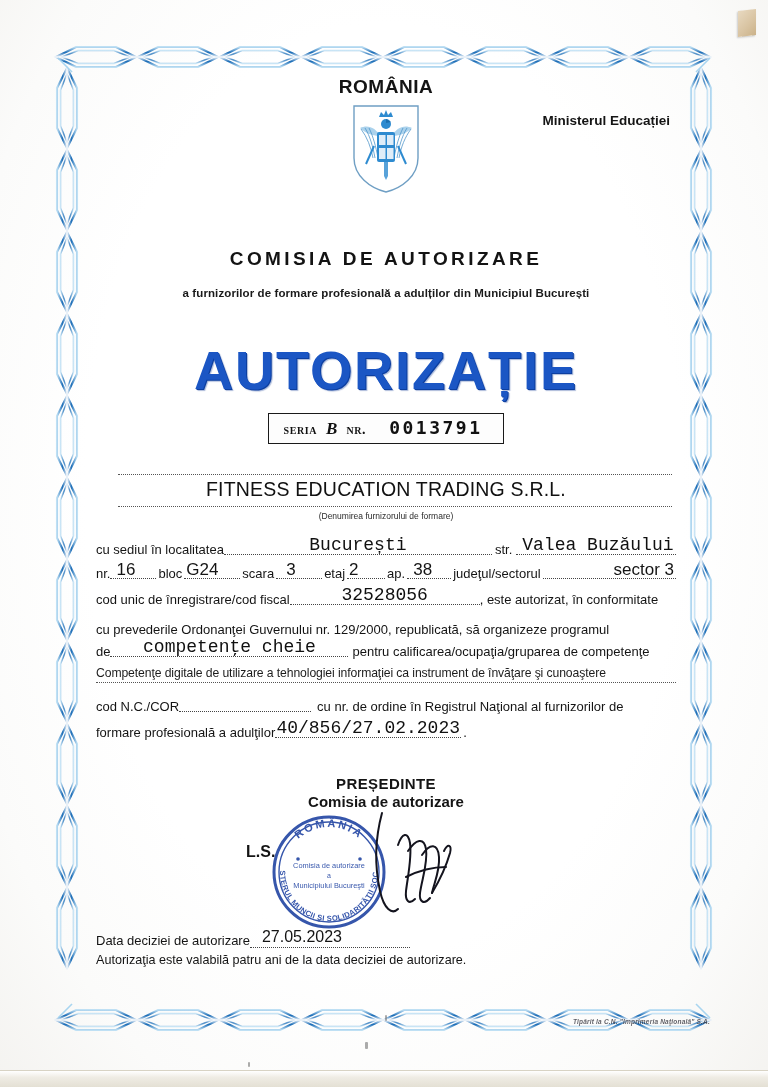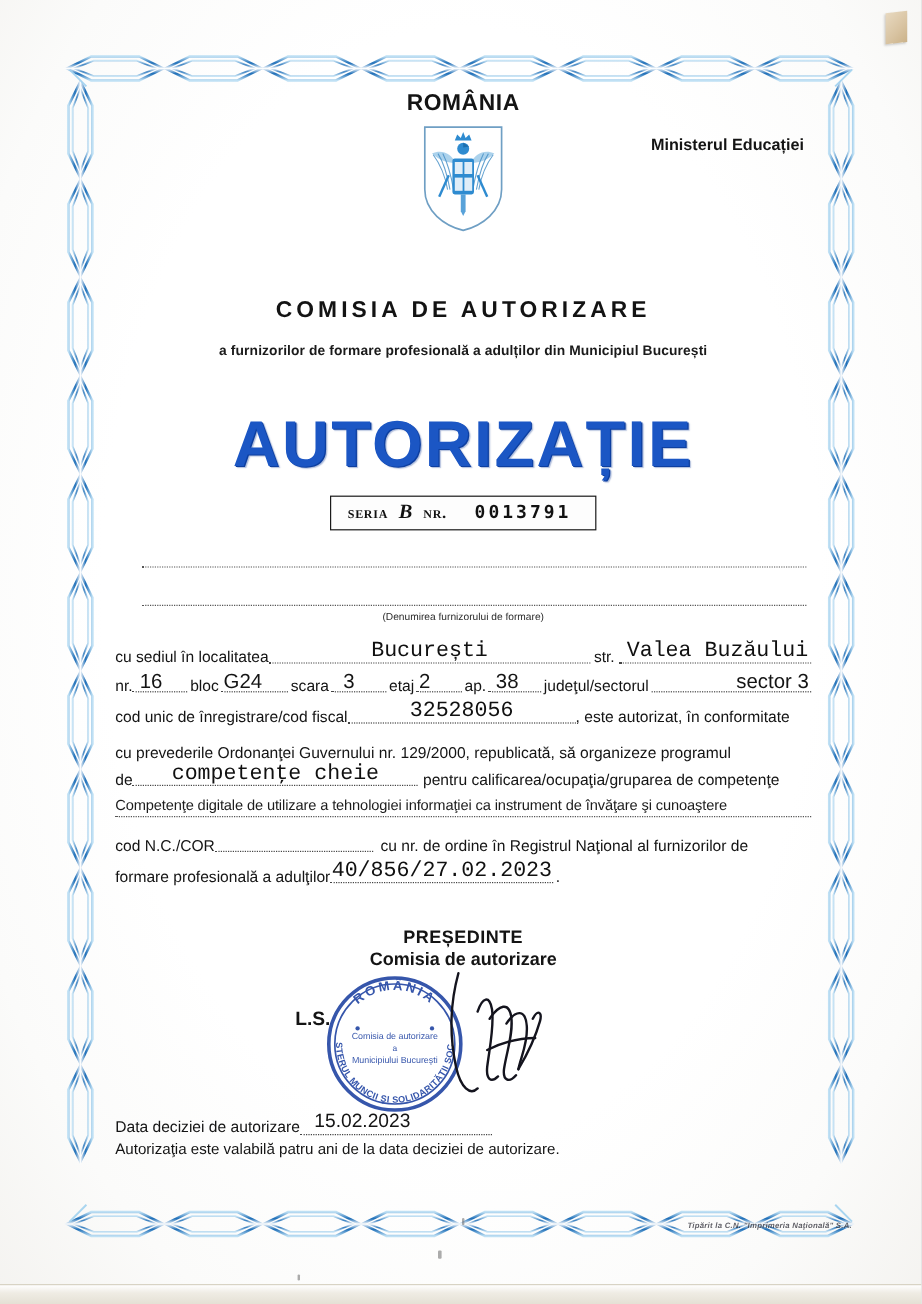--- a/index.html
+++ b/index.html
@@ -166,7 +166,7 @@
   }
   .serial-digits {
     font-family: "DejaVu Sans Mono", monospace;
-    font-size: 15px;
+    font-size: 18px;
     font-weight: bold;
     letter-spacing: 2.5px;
     margin-left: 14px;

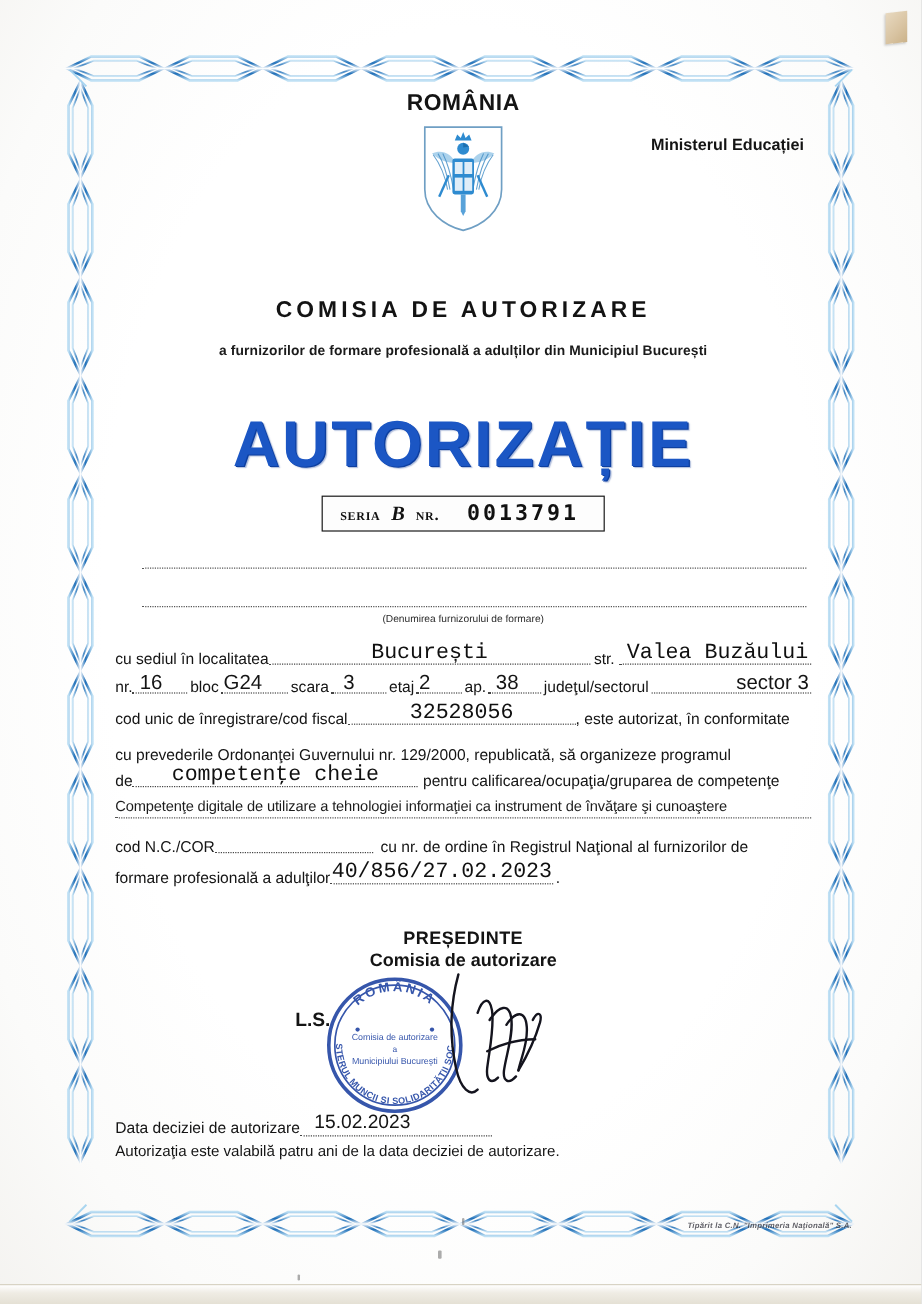--- a/index.html
+++ b/index.html
@@ -548,6 +548,7 @@
 
       <div class="provider-block">
         <div class="provider-dots-top"></div>
+        <div class="provider-name">FITNESS EDUCATION TRADING S.R.L.</div>
         <div class="provider-dots-bottom"></div>
         <div class="provider-caption">(Denumirea furnizorului de formare)</div>
       </div>

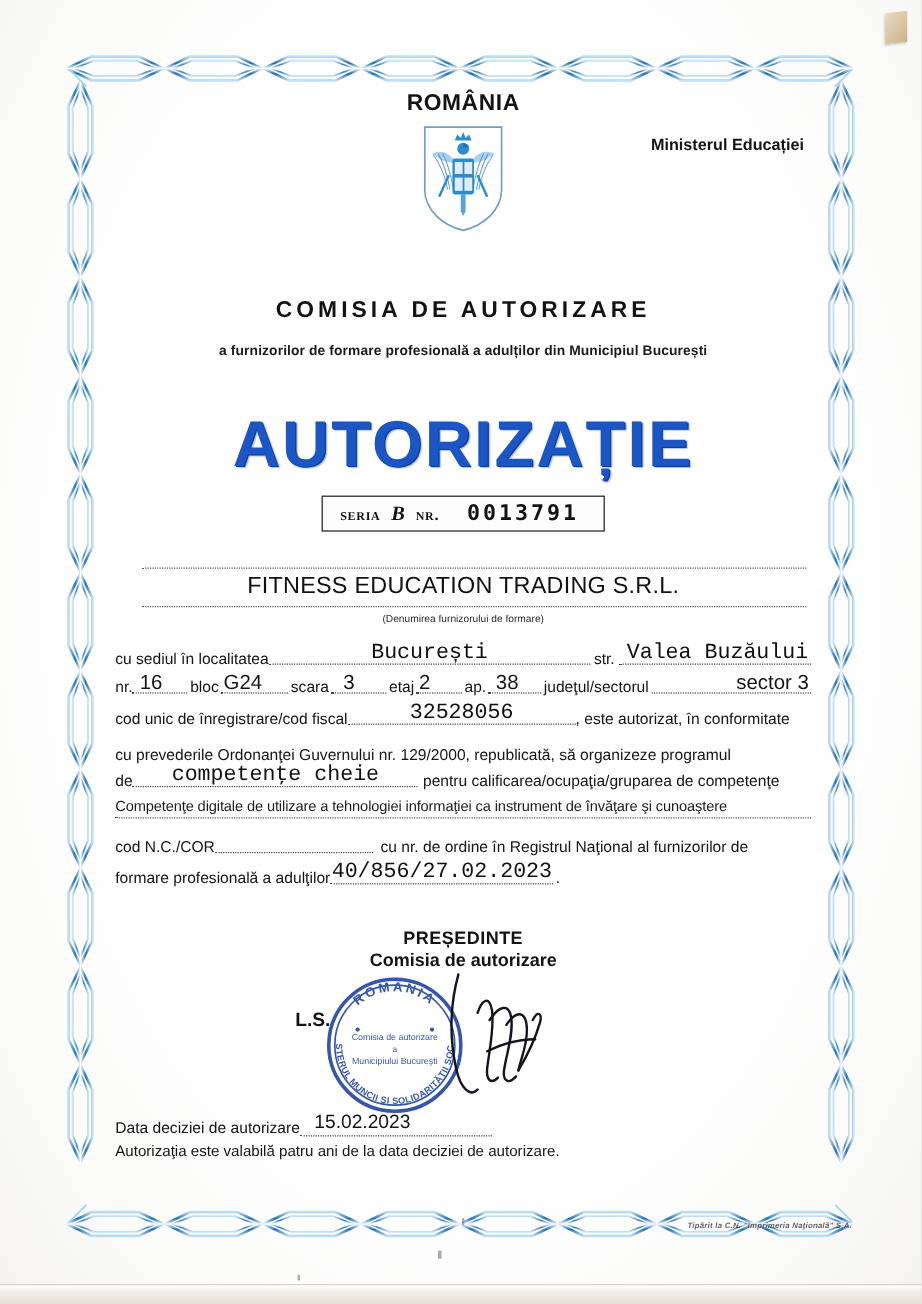--- a/index.html
+++ b/index.html
@@ -686,7 +686,7 @@
           <span class="lbl">Data deciziei de autorizare</span>
           <span class="fdate">
             <span class="dotline"></span>
-            <span class="v">15.02.2023</span>
+            <span class="v">27.05.2023</span>
           </span>
         </div>
         <div>Autorizaţia este valabilă patru ani de la data deciziei de autorizare.</div>

